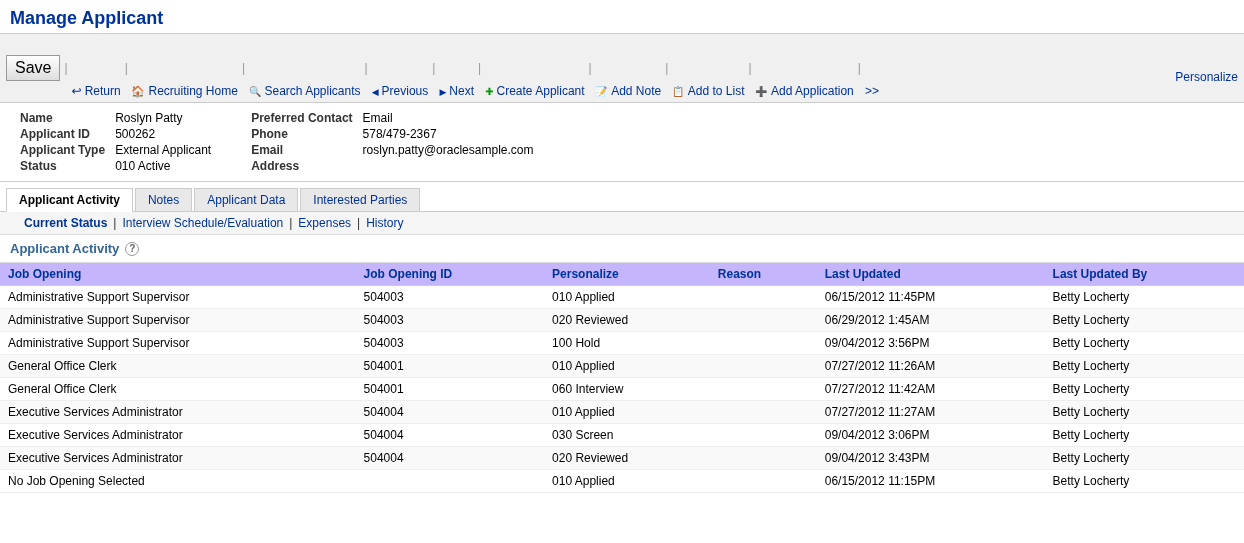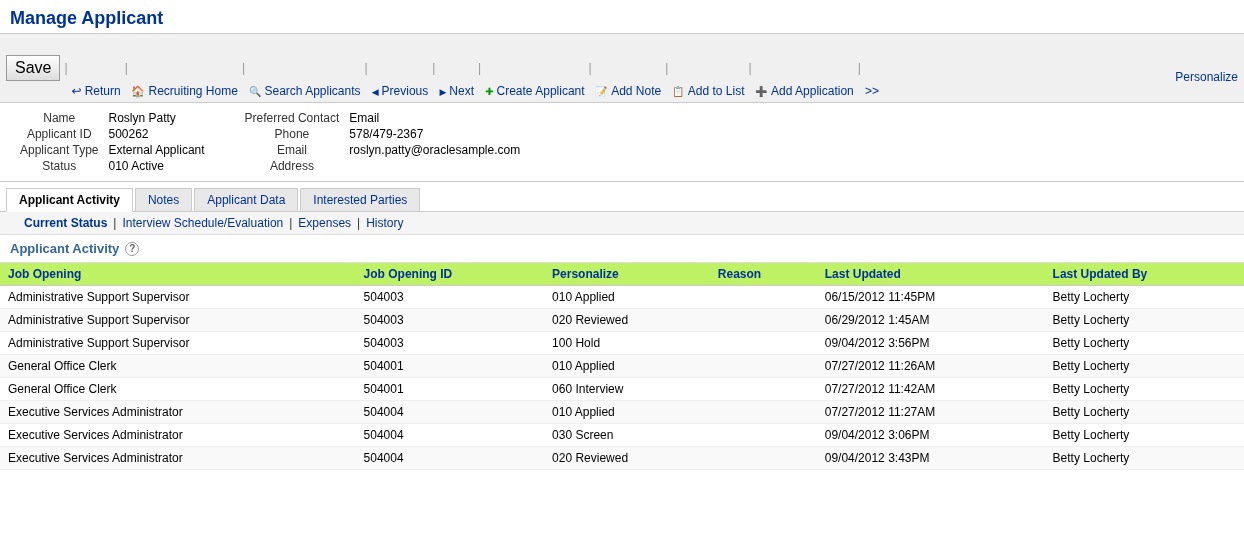--- a/index.html
+++ b/index.html
@@ -15,7 +15,7 @@
 
     .info-section { display: flex; padding: 8px 20px; border-bottom: 1px solid #ccc; gap: 40px; }
     .info-left, .info-right { display: grid; grid-template-columns: auto auto; gap: 2px 10px; }
-    .info-label { text-align: center; color: #333; font-weight: normal; white-space: nowrap; }
+    .info-label { text-align: left; color: #333; font-weight: bold; white-space: nowrap; }
     .info-value { color: #000; }
 
     .tabs-container { border-bottom: 1px solid #ccc; padding: 6px 6px 0 6px; background: #fff; display: flex; gap: 2px; }

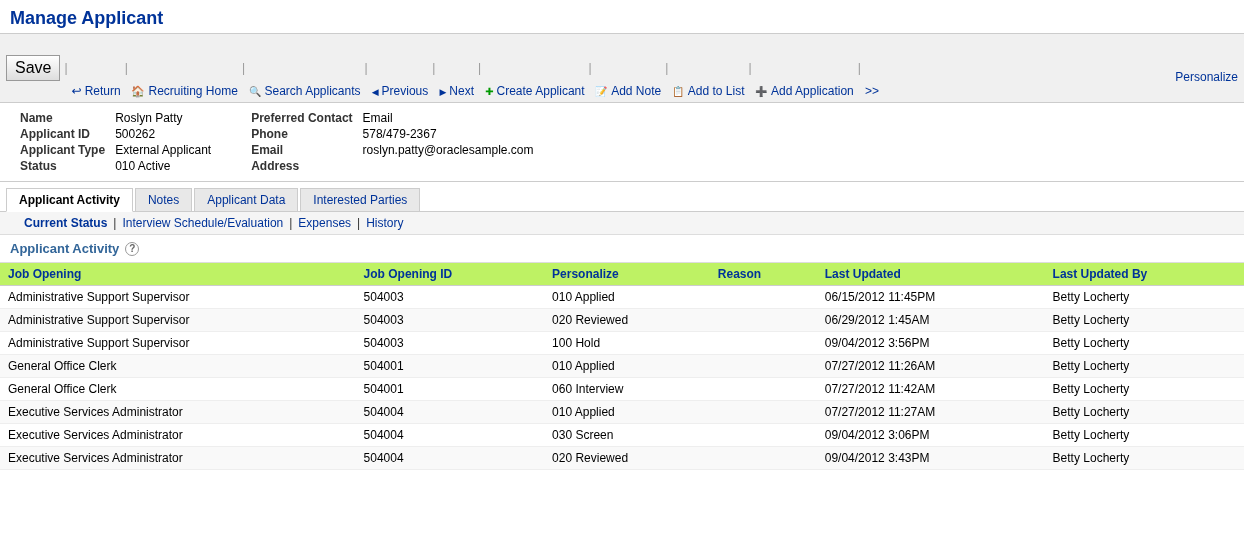--- a/index.html
+++ b/index.html
@@ -31,7 +31,7 @@
     .help-icon { display: inline-flex; align-items: center; justify-content: center; width: 14px; height: 14px; border-radius: 50%; border: 1px solid #999; color: #666; font-size: 10px; cursor: pointer; }
 
     .data-table { width: 100%; border-collapse: collapse; }
-    .data-table thead tr { background: #bef264; }
+    .data-table thead tr { background: #c4b5fd; }
     .data-table thead th { text-align: left; padding: 4px 8px; color: #003399; font-weight: bold; font-size: 12px; border-bottom: 1px solid #ccc; cursor: pointer; white-space: nowrap; }
     .data-table tbody tr { border-bottom: 1px solid #eee; }
     .data-table tbody tr:nth-child(even) { background: #f9f9f9; }

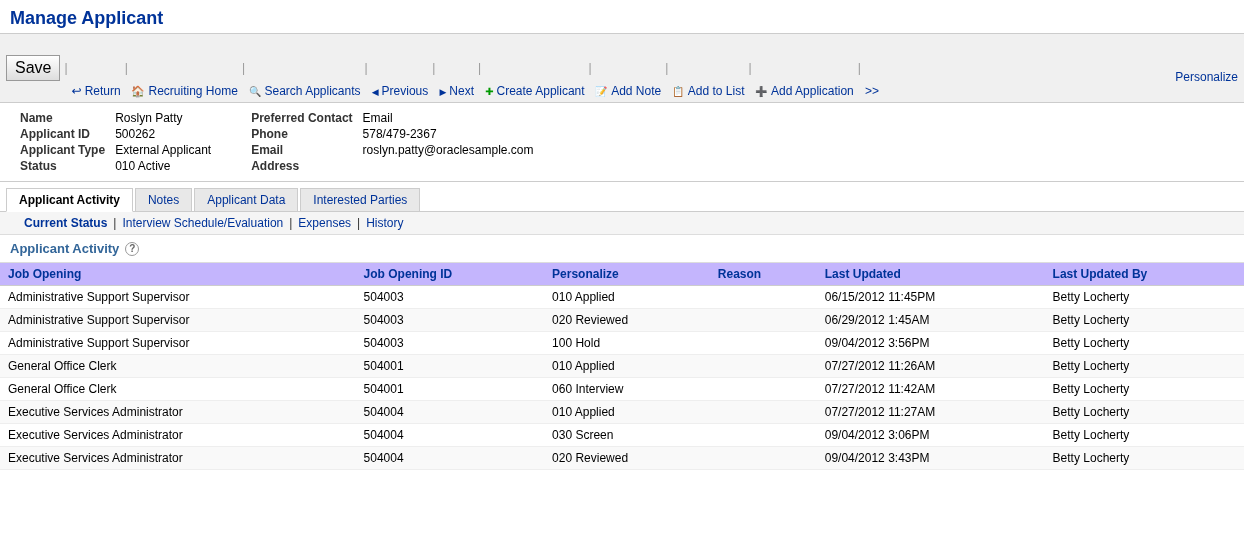--- a/index.html
+++ b/index.html
@@ -228,6 +228,14 @@
           <td>09/04/2012  3:43PM</td>
           <td>Betty Locherty</td>
         </tr>
+        <tr>
+          <td>No Job Opening Selected</td>
+          <td></td>
+          <td>010 Applied</td>
+          <td></td>
+          <td>06/15/2012  11:15PM</td>
+          <td>Betty Locherty</td>
+        </tr>
       </tbody>
   </table>
 </div>

